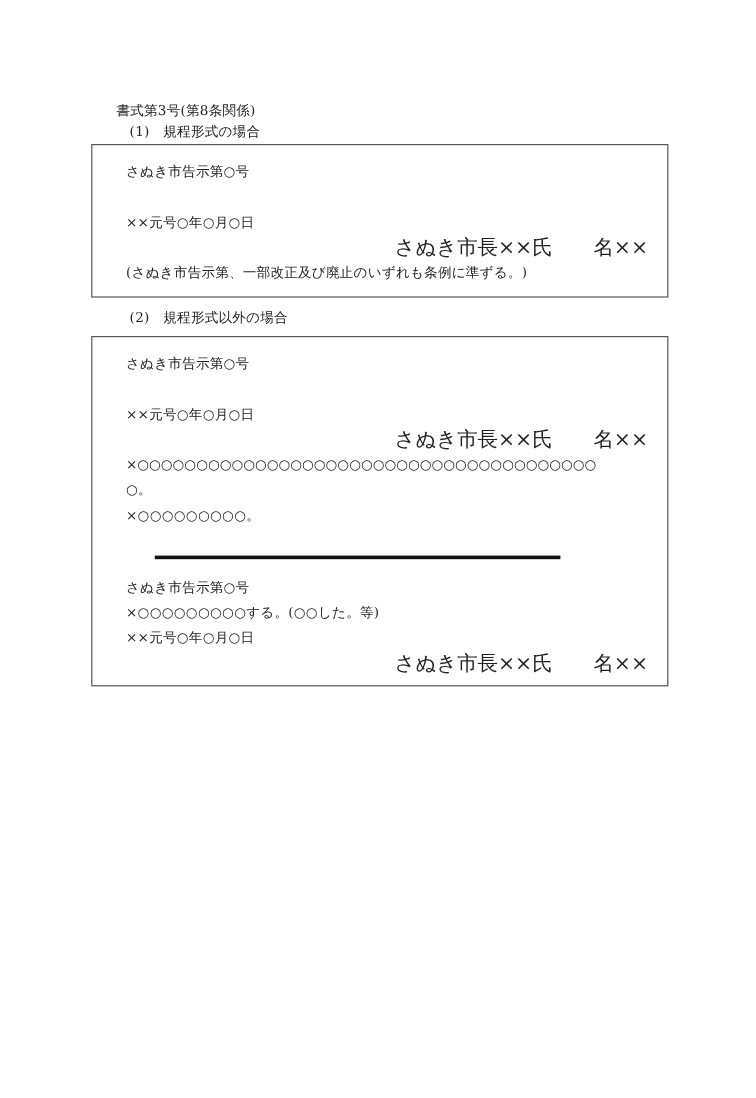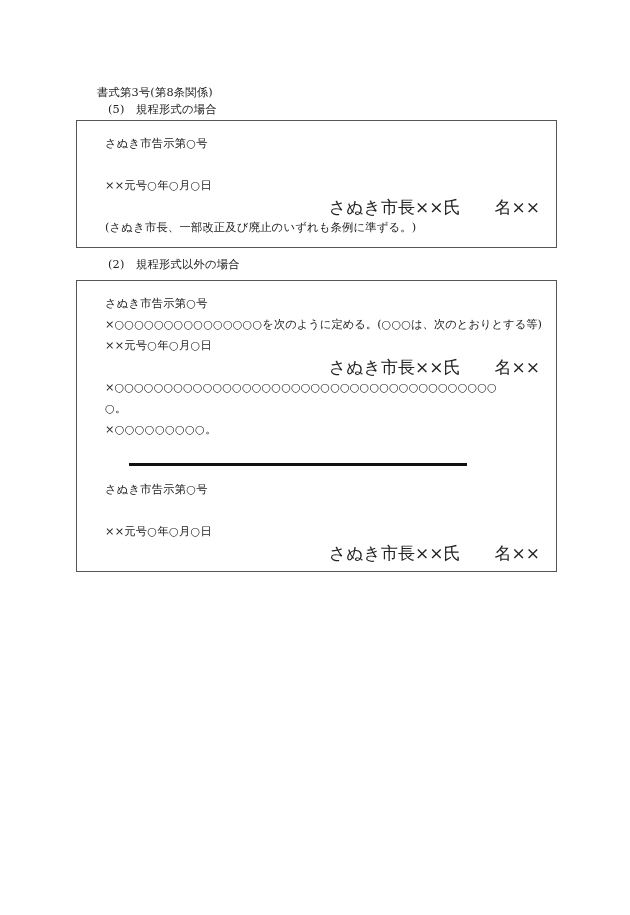--- a/index.html
+++ b/index.html
@@ -15,7 +15,7 @@
 <body>
 
 <div class="line" style="left:77px;top:86px;">書式第3号(第8条関係)</div>
-<div class="line" style="left:88px;top:103px;">(5)　規程形式の場合</div>
+<div class="line" style="left:88px;top:103px;">(1)　規程形式の場合</div>
 
 <div class="box" style="left:76px;top:120px;width:481px;height:128px;">
   <div class="line" style="left:8px;top:16px;">さぬき市告示第○号</div>

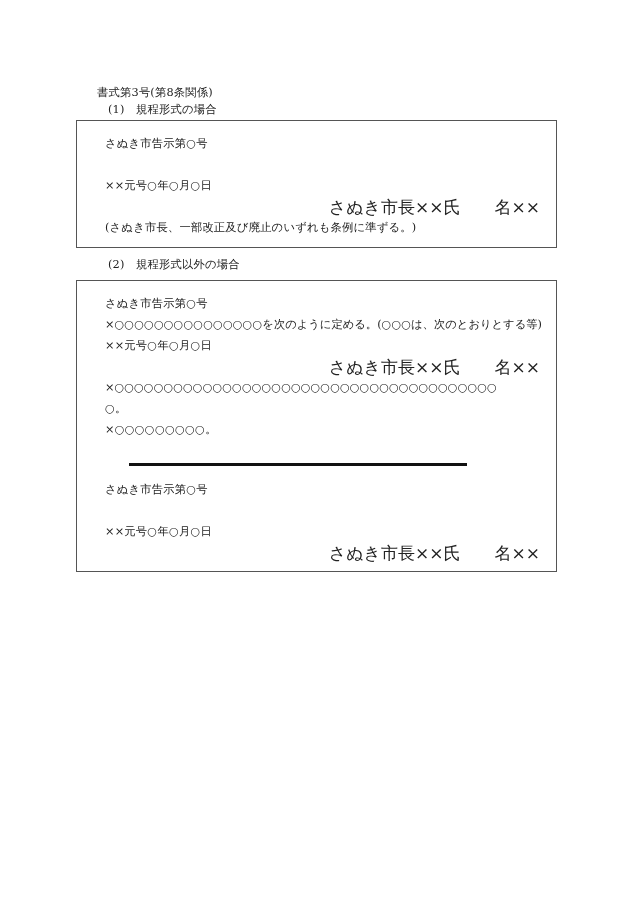--- a/index.html
+++ b/index.html
@@ -23,7 +23,7 @@
   <div class="right" style="top:79px;">
     <span>さぬき市長××氏</span><span class="gap"></span><span>名××</span>
   </div>
-  <div class="line" style="left:8px;top:100px;">(さぬき市長、一部改正及び廃止のいずれも条例に準ずる。)</div>
+  <div class="line" style="left:8px;top:100px;">(さぬき市告示第、一部改正及び廃止のいずれも条例に準ずる。)</div>
 </div>
 
 <div class="line" style="left:88px;top:258px;text-align:right;">(2)　規程形式以外の場合</div>

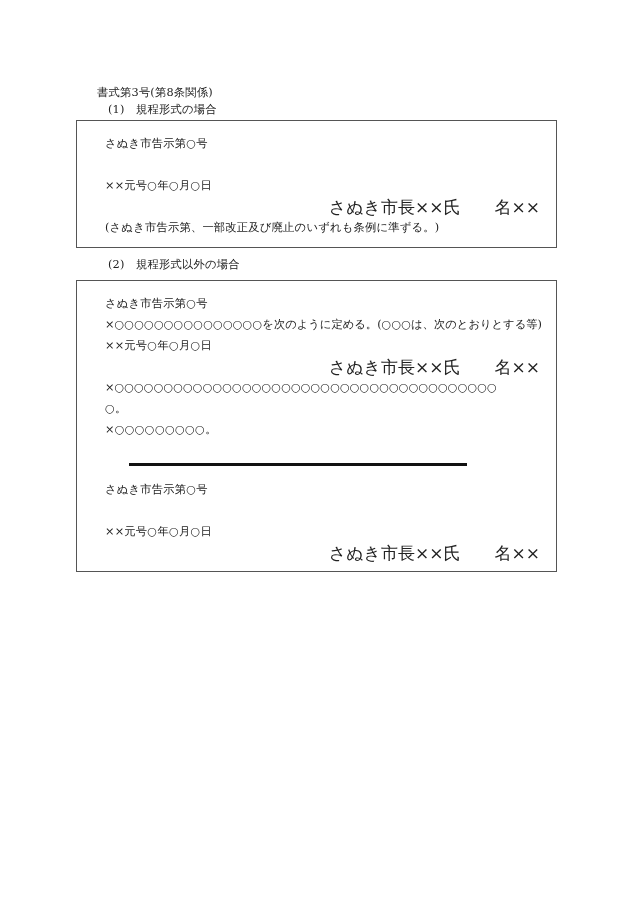--- a/index.html
+++ b/index.html
@@ -30,7 +30,6 @@
 
 <div class="box" style="left:76px;top:280px;width:481px;height:292px;">
   <div class="line" style="left:8px;top:16px;">さぬき市告示第○号</div>
-  <div class="line" style="left:8px;top:37px;letter-spacing:0;">×○○○○○○○○○○○○○○○を次のように定める。(○○○は、次のとおりとする等)</div>
   <div class="line" style="left:8px;top:58px;">××元号○年○月○日</div>
   <div class="right" style="top:79px;">
     <span>さぬき市長××氏</span><span class="gap"></span><span>名××</span>

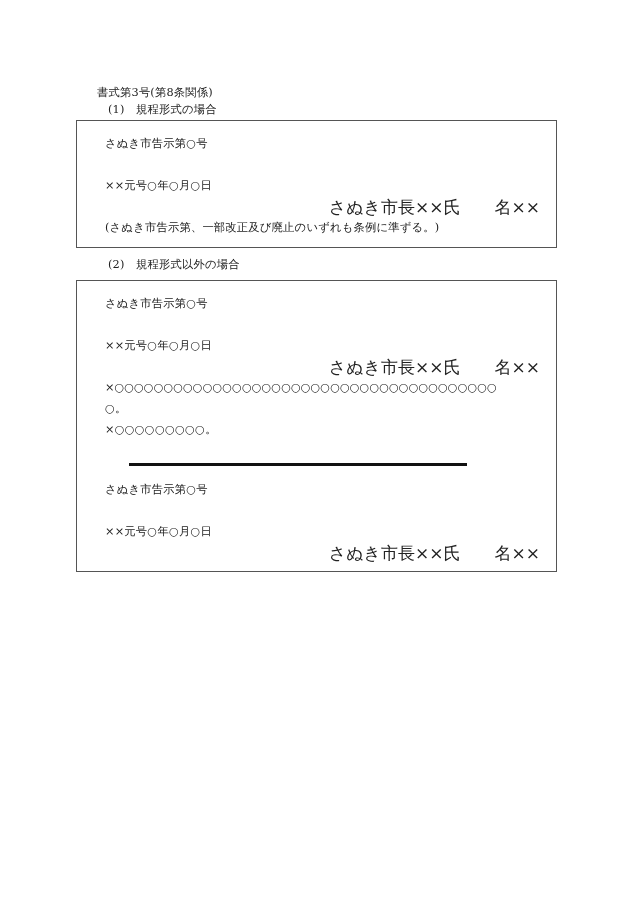--- a/index.html
+++ b/index.html
@@ -41,6 +41,7 @@
   <div class="sep" style="left:52px;top:182px;width:338px;"></div>
 
   <div class="line" style="left:8px;top:202px;">さぬき市告示第○号</div>
+  <div class="line" style="left:8px;top:223px;">×○○○○○○○○○する。(○○した。等)</div>
   <div class="line" style="left:8px;top:244px;">××元号○年○月○日</div>
   <div class="right" style="top:265px;">
     <span>さぬき市長××氏</span><span class="gap"></span><span>名××</span>

